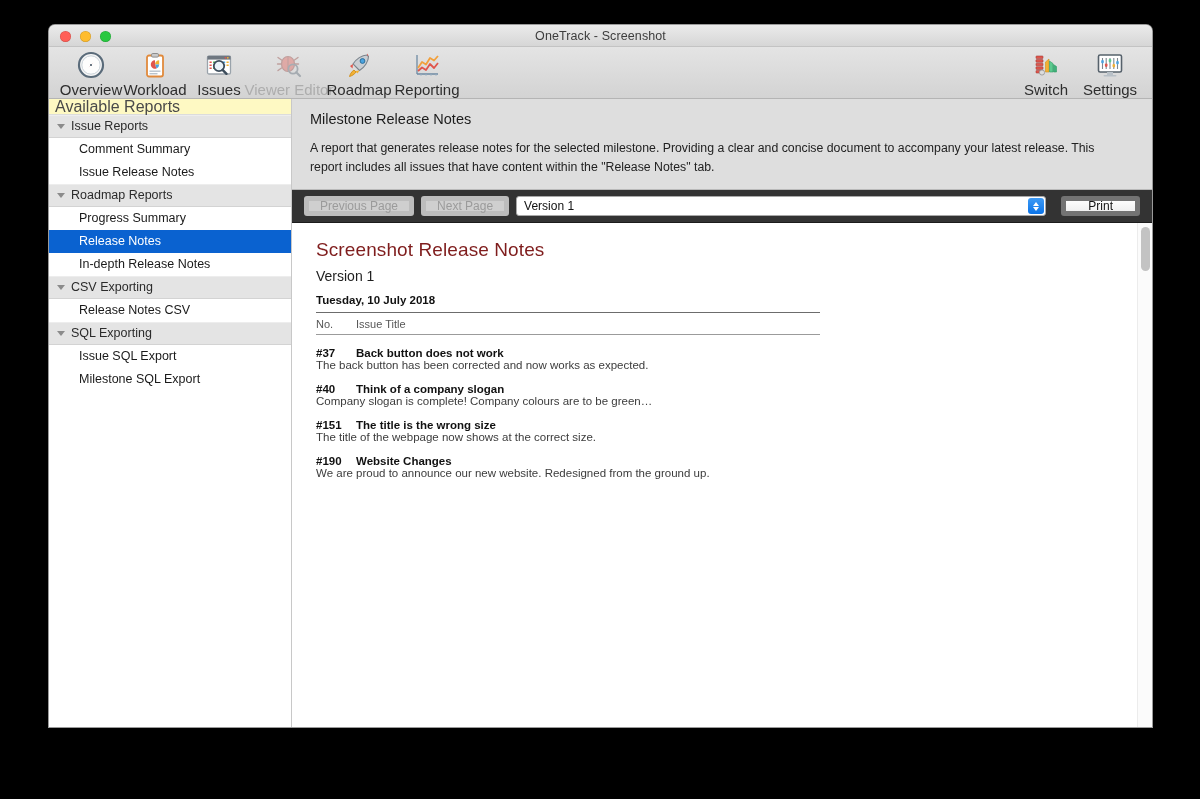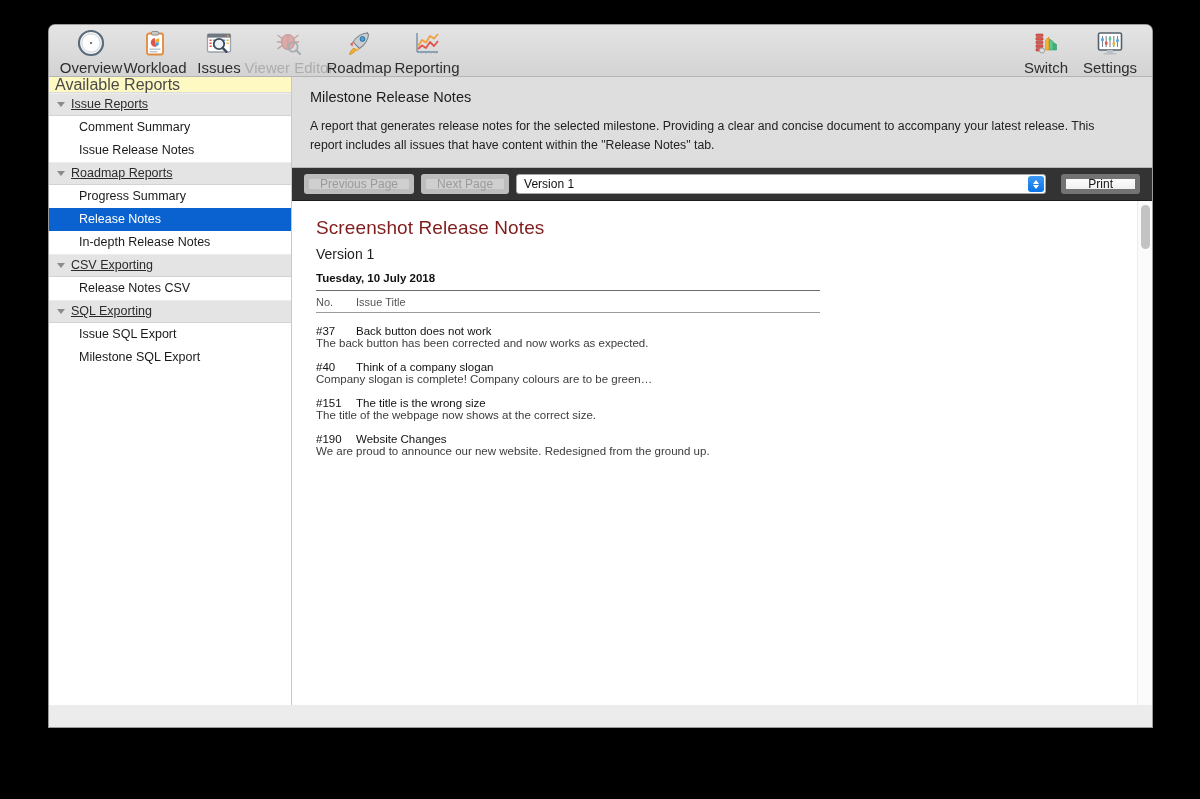--- a/index.html
+++ b/index.html
@@ -244,6 +244,12 @@
 
   <div id="window">
 
+    <div id="titlebar">
+      <div class="traffic red"></div>
+      <div class="traffic amber"></div>
+      <div class="traffic green"></div>
+      <div id="title">OneTrack - Screenshot</div>
+    </div>
 
     <div id="toolbar">
       <div class="tb-group">

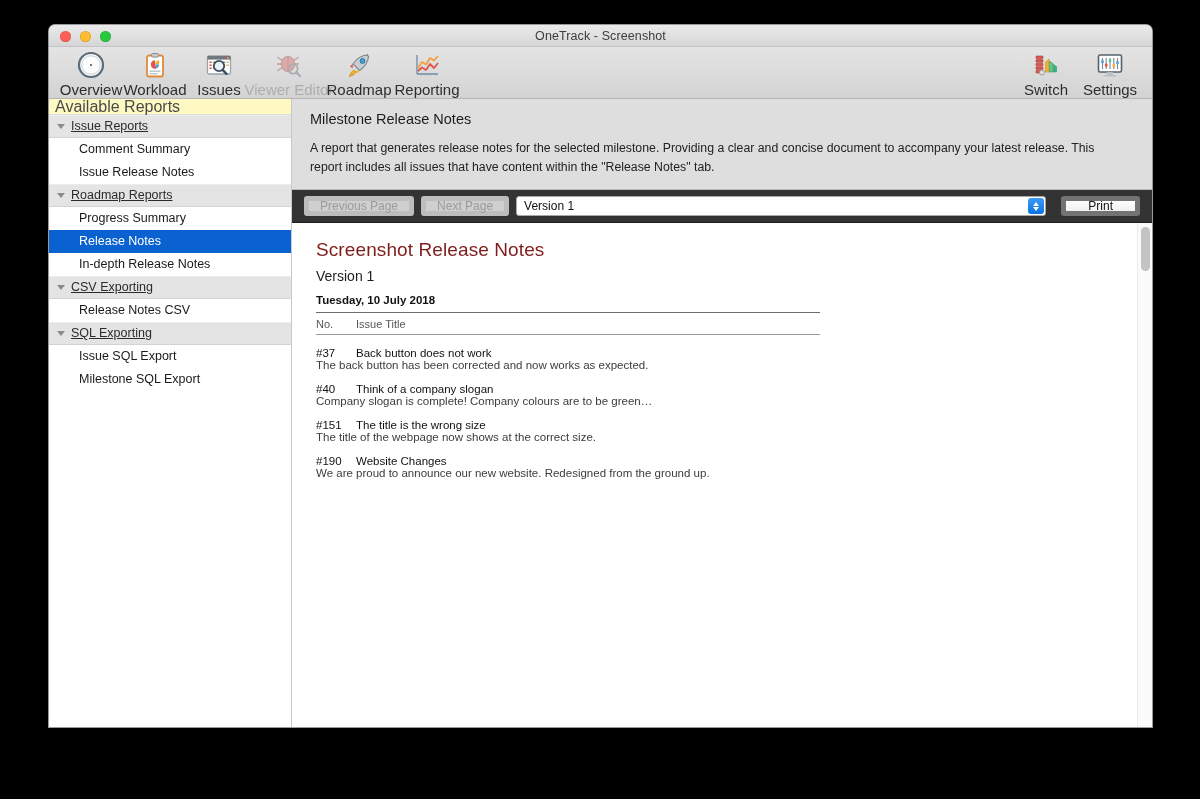--- a/index.html
+++ b/index.html
@@ -101,7 +101,7 @@
     font-size: 12.5px;
     font-weight: normal;
     color: #2b2b2b;
-    display: flex; align-items: center; text-decoration: underline;
+    display: flex; align-items: center;
   }
   .tri {
     width: 0; height: 0;

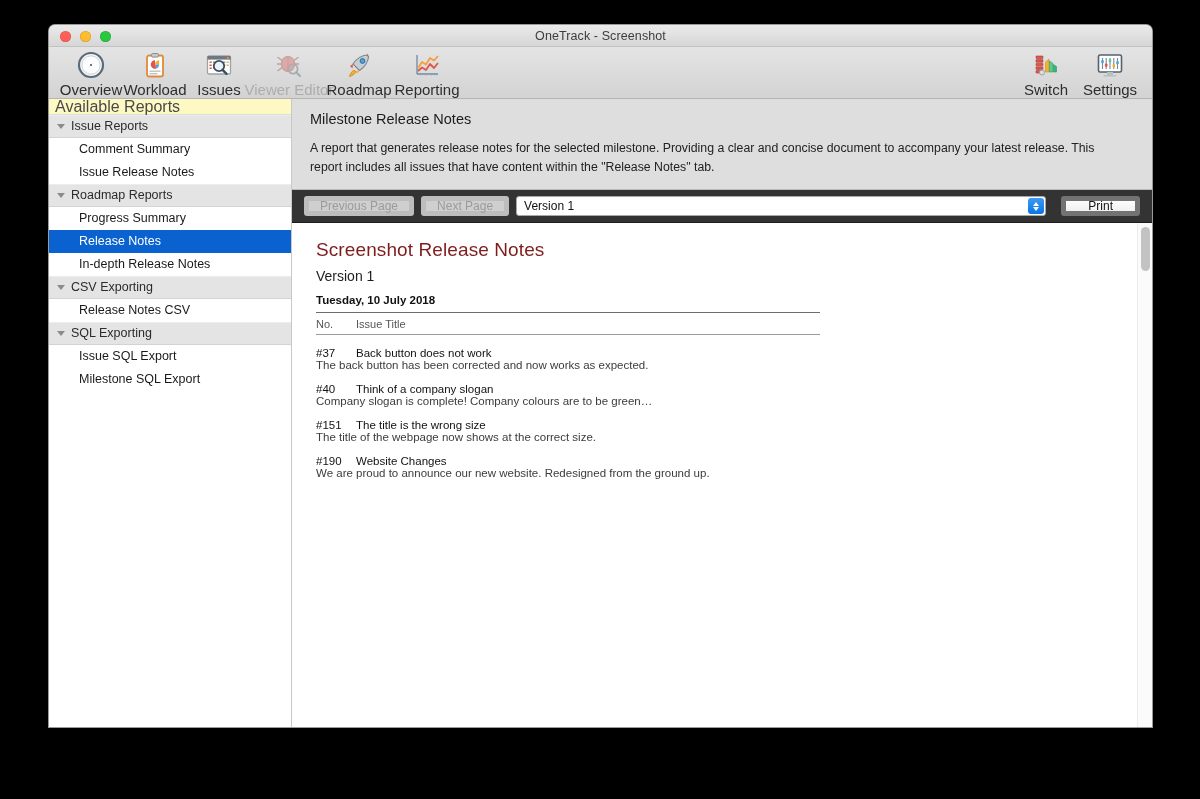--- a/index.html
+++ b/index.html
@@ -214,7 +214,7 @@
   .entry { margin-top: 12px; }
   .entry-head {
     display: flex;
-    font-size: 11.5px; font-weight: normal; color: #111;
+    font-size: 11.5px; font-weight: bold; color: #111;
   }
   .entry-head .c-no { width: 40px; }
   .entry-body { font-size: 11.5px; color: #3c3c3c; }

